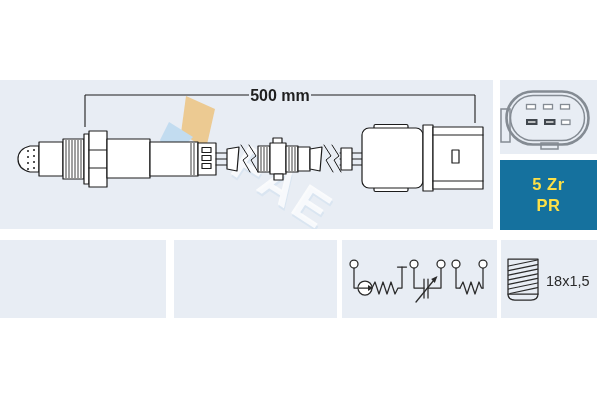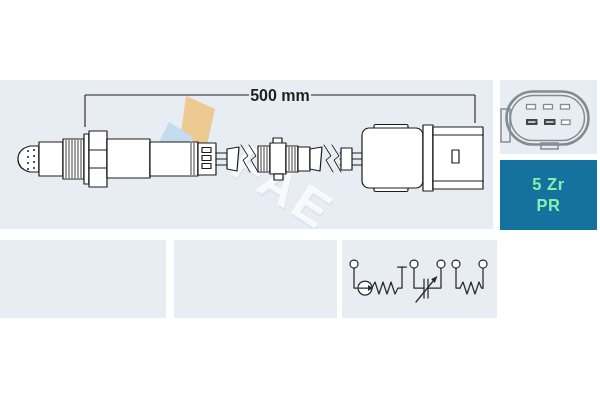--- a/index.html
+++ b/index.html
@@ -10,7 +10,7 @@
   #panel-conn{left:500px;top:80px;width:97px;height:74px;}
   #badge{left:500px;top:160px;width:97px;height:70px;background:var(--badge-bg);
          display:flex;flex-direction:column;align-items:center;justify-content:center;}
-  #badge .badge-line{color:#86efac;font-weight:bold;font-size:16.5px;line-height:21px;letter-spacing:.5px;}
+  #badge .badge-line{color:#fde047;font-weight:bold;font-size:16.5px;line-height:21px;letter-spacing:.5px;}
   #panel-a{left:0;top:240px;width:166px;height:78px;}
   #panel-b{left:174px;top:240px;width:163px;height:78px;}
   #panel-c{left:342px;top:240px;width:155px;height:78px;}

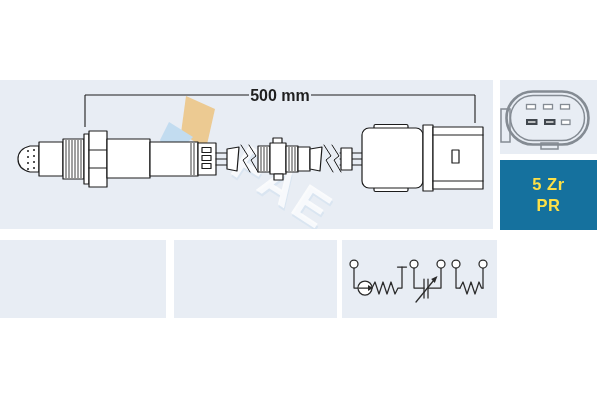--- a/index.html
+++ b/index.html
@@ -200,6 +200,16 @@
     </svg>
   </div>
 
+  <div id="panel-d" class="panel">
+    <svg width="96" height="78" viewBox="501 240 96 78">
+      <g>
+        <path class="sc" fill="#fff" d="M508,259 H538 V294 Q538,300 531,300 H515 Q508,300 508,294 Z"></path>
+        <path class="sc" stroke-width="1" d="M508,294 H538"></path>
+        <path class="sc" stroke-width="1" d="M508.5,266 L537.5,260 M508.5,270.6 L537.5,264.6 M508.5,275.2 L537.5,269.2 M508.5,279.8 L537.5,273.8 M508.5,284.4 L537.5,278.4 M508.5,289 L537.5,283 M510,293.5 L537.5,287.6"></path>
+      </g>
+      <text class="thread-label" x="546" y="286">18x1,5</text>
+    </svg>
+  </div>
 
 </div>
 

